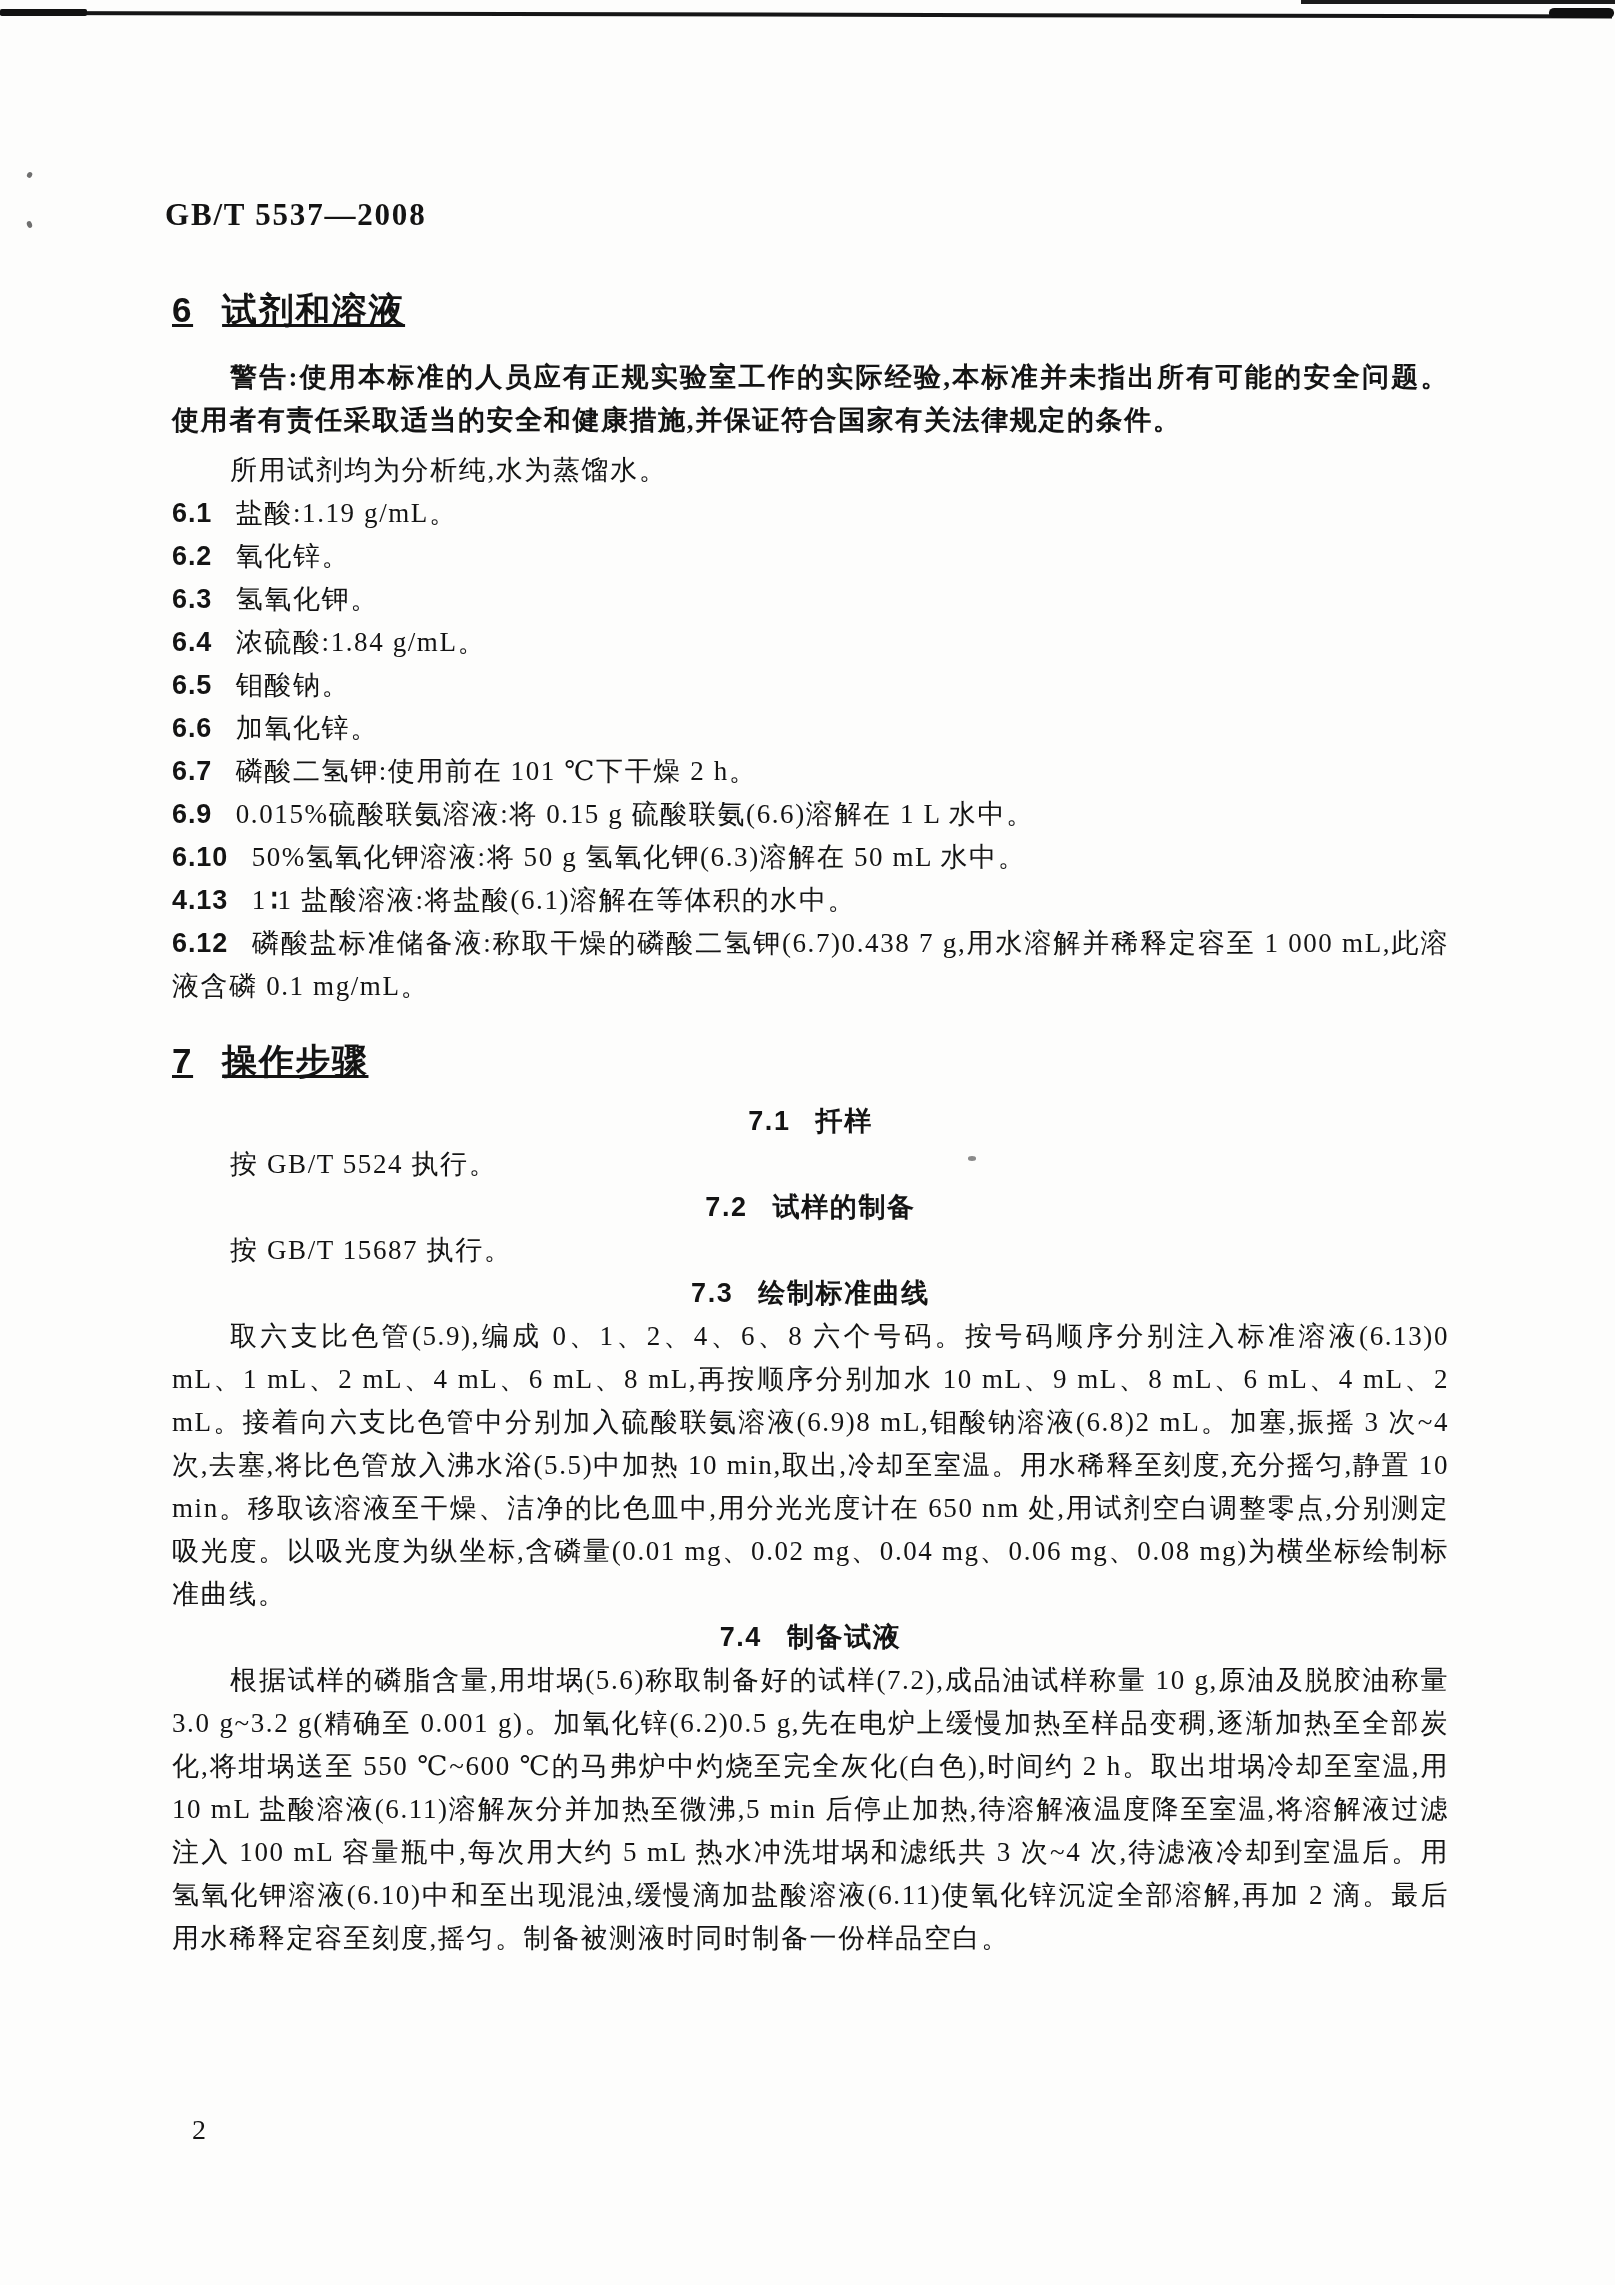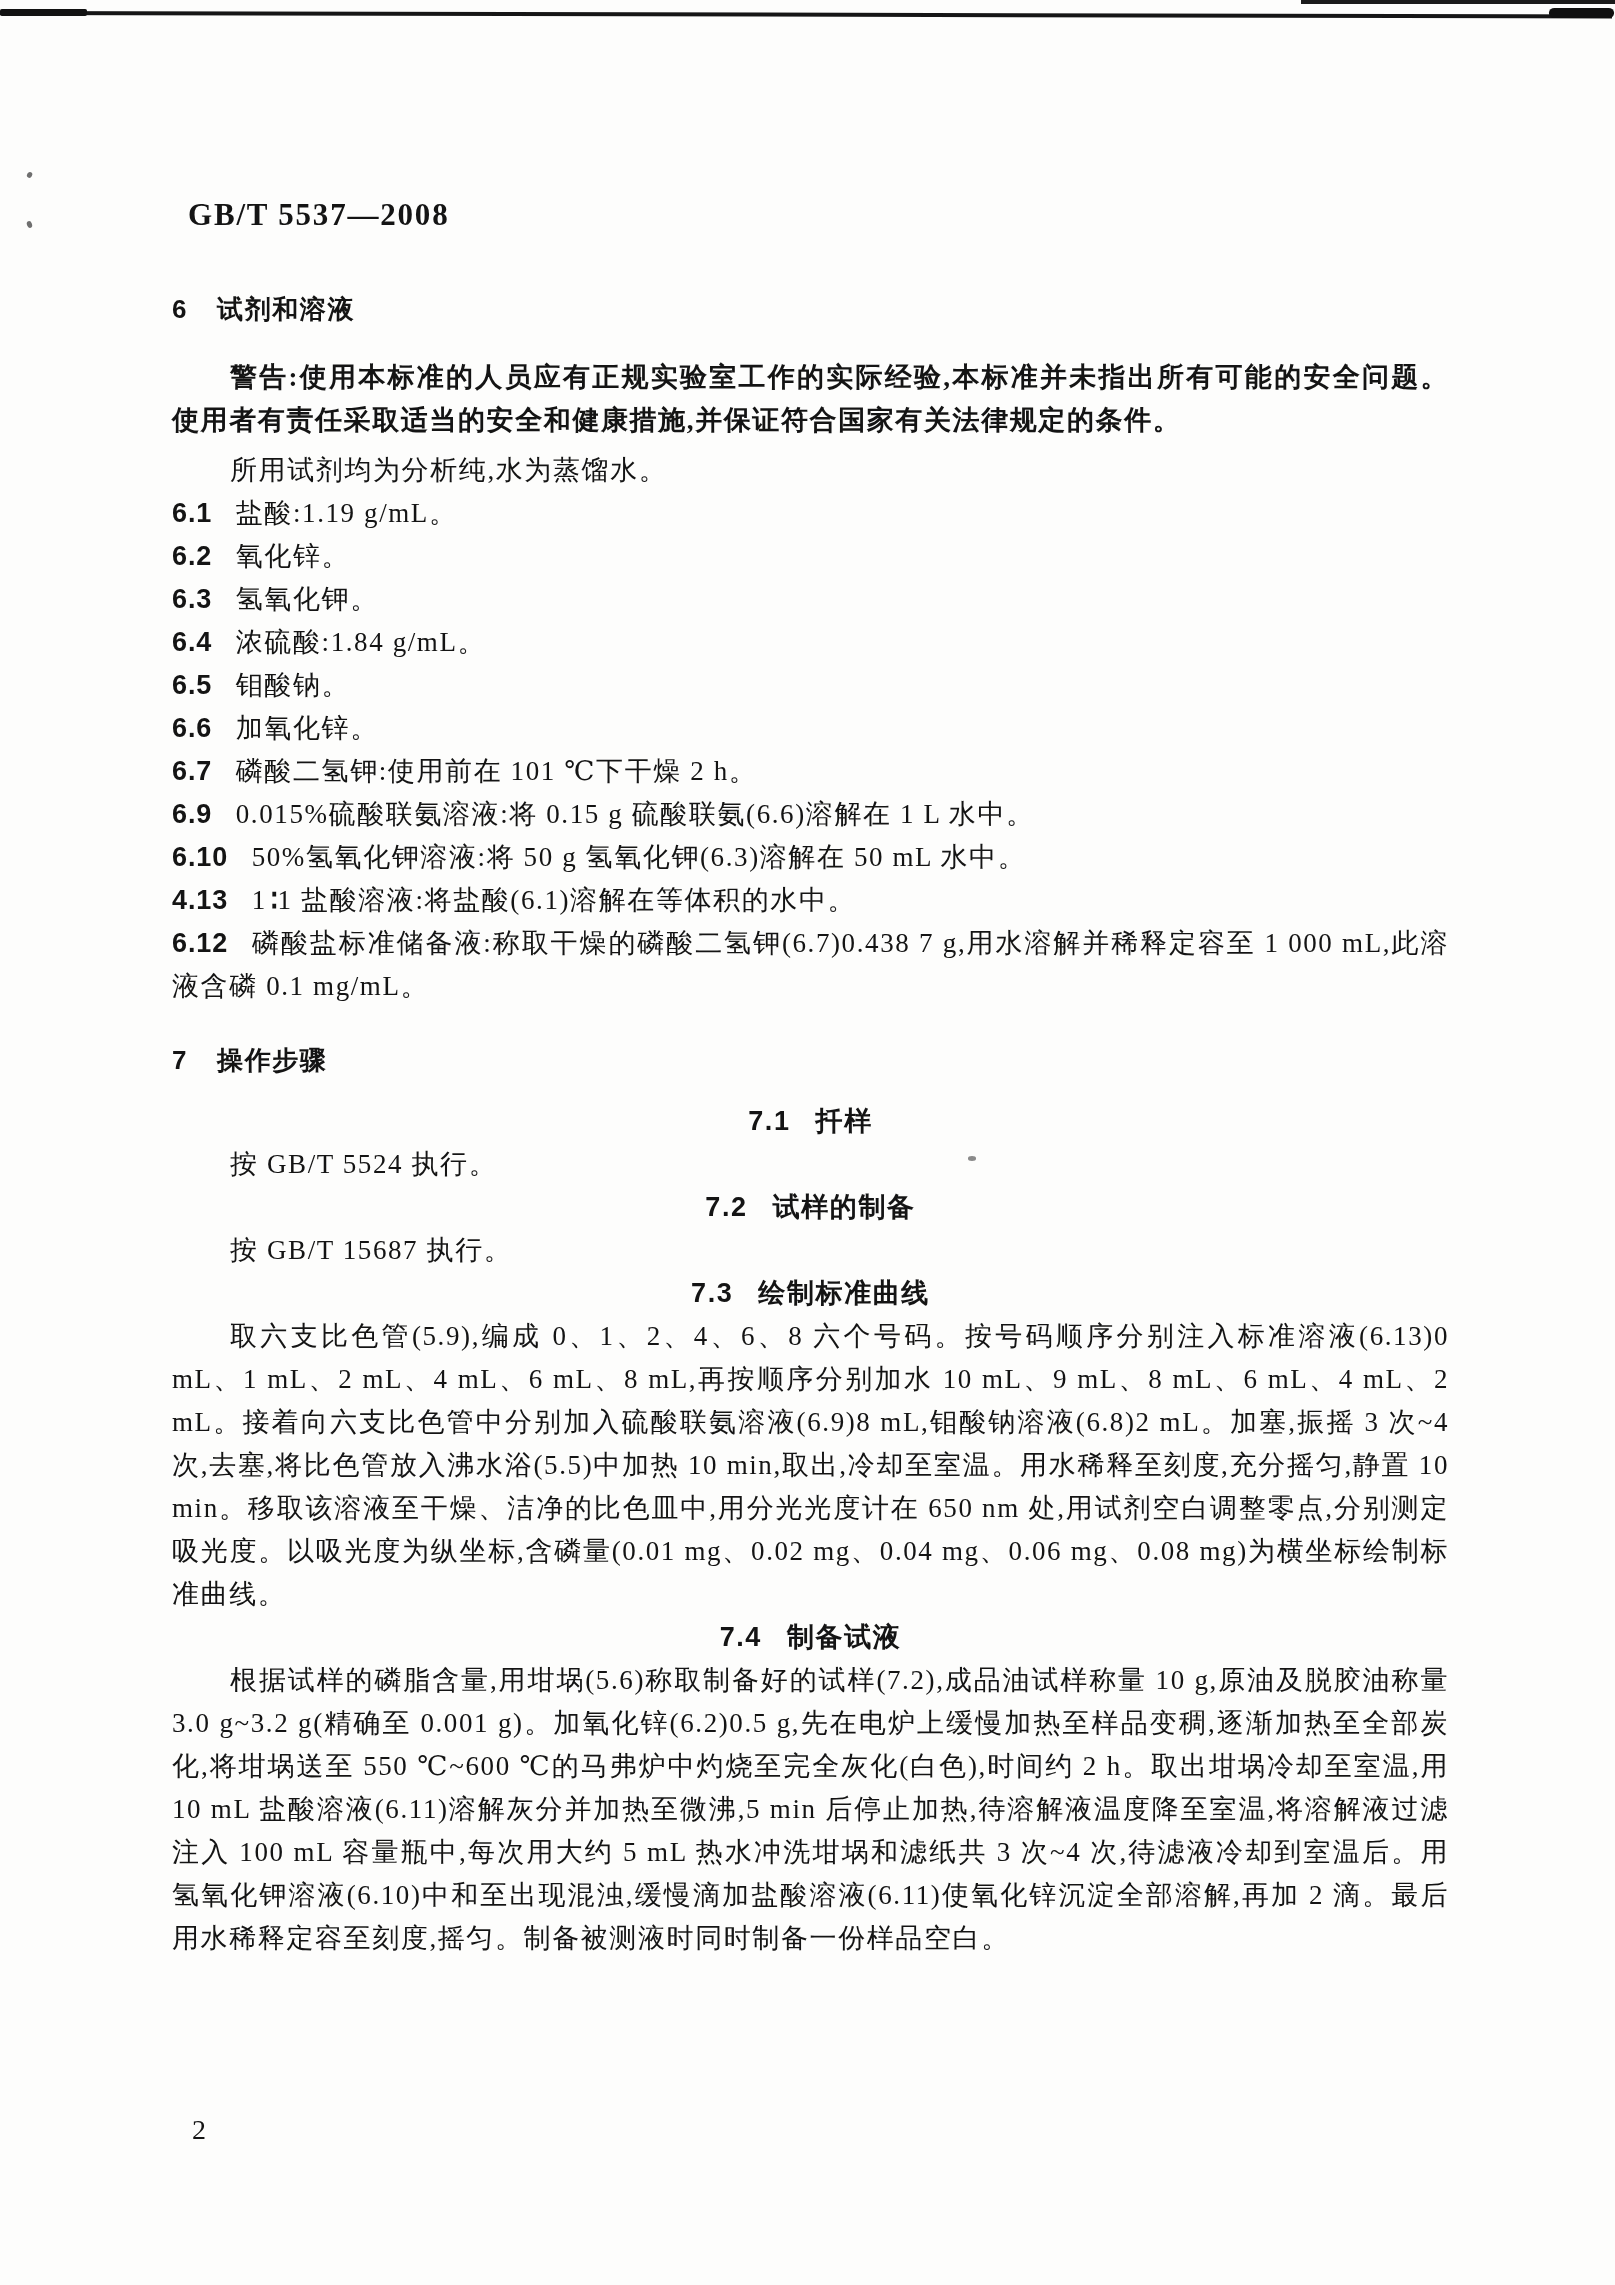--- a/index.html
+++ b/index.html
@@ -51,7 +51,7 @@
   
   .doc-header {
     position: absolute;
-    left: 188px; top: 197px;
+    left: 165px; top: 197px;
     font-family: "Liberation Serif", "DejaVu Serif", serif;
     font-weight: bold;
     font-size: 31px;

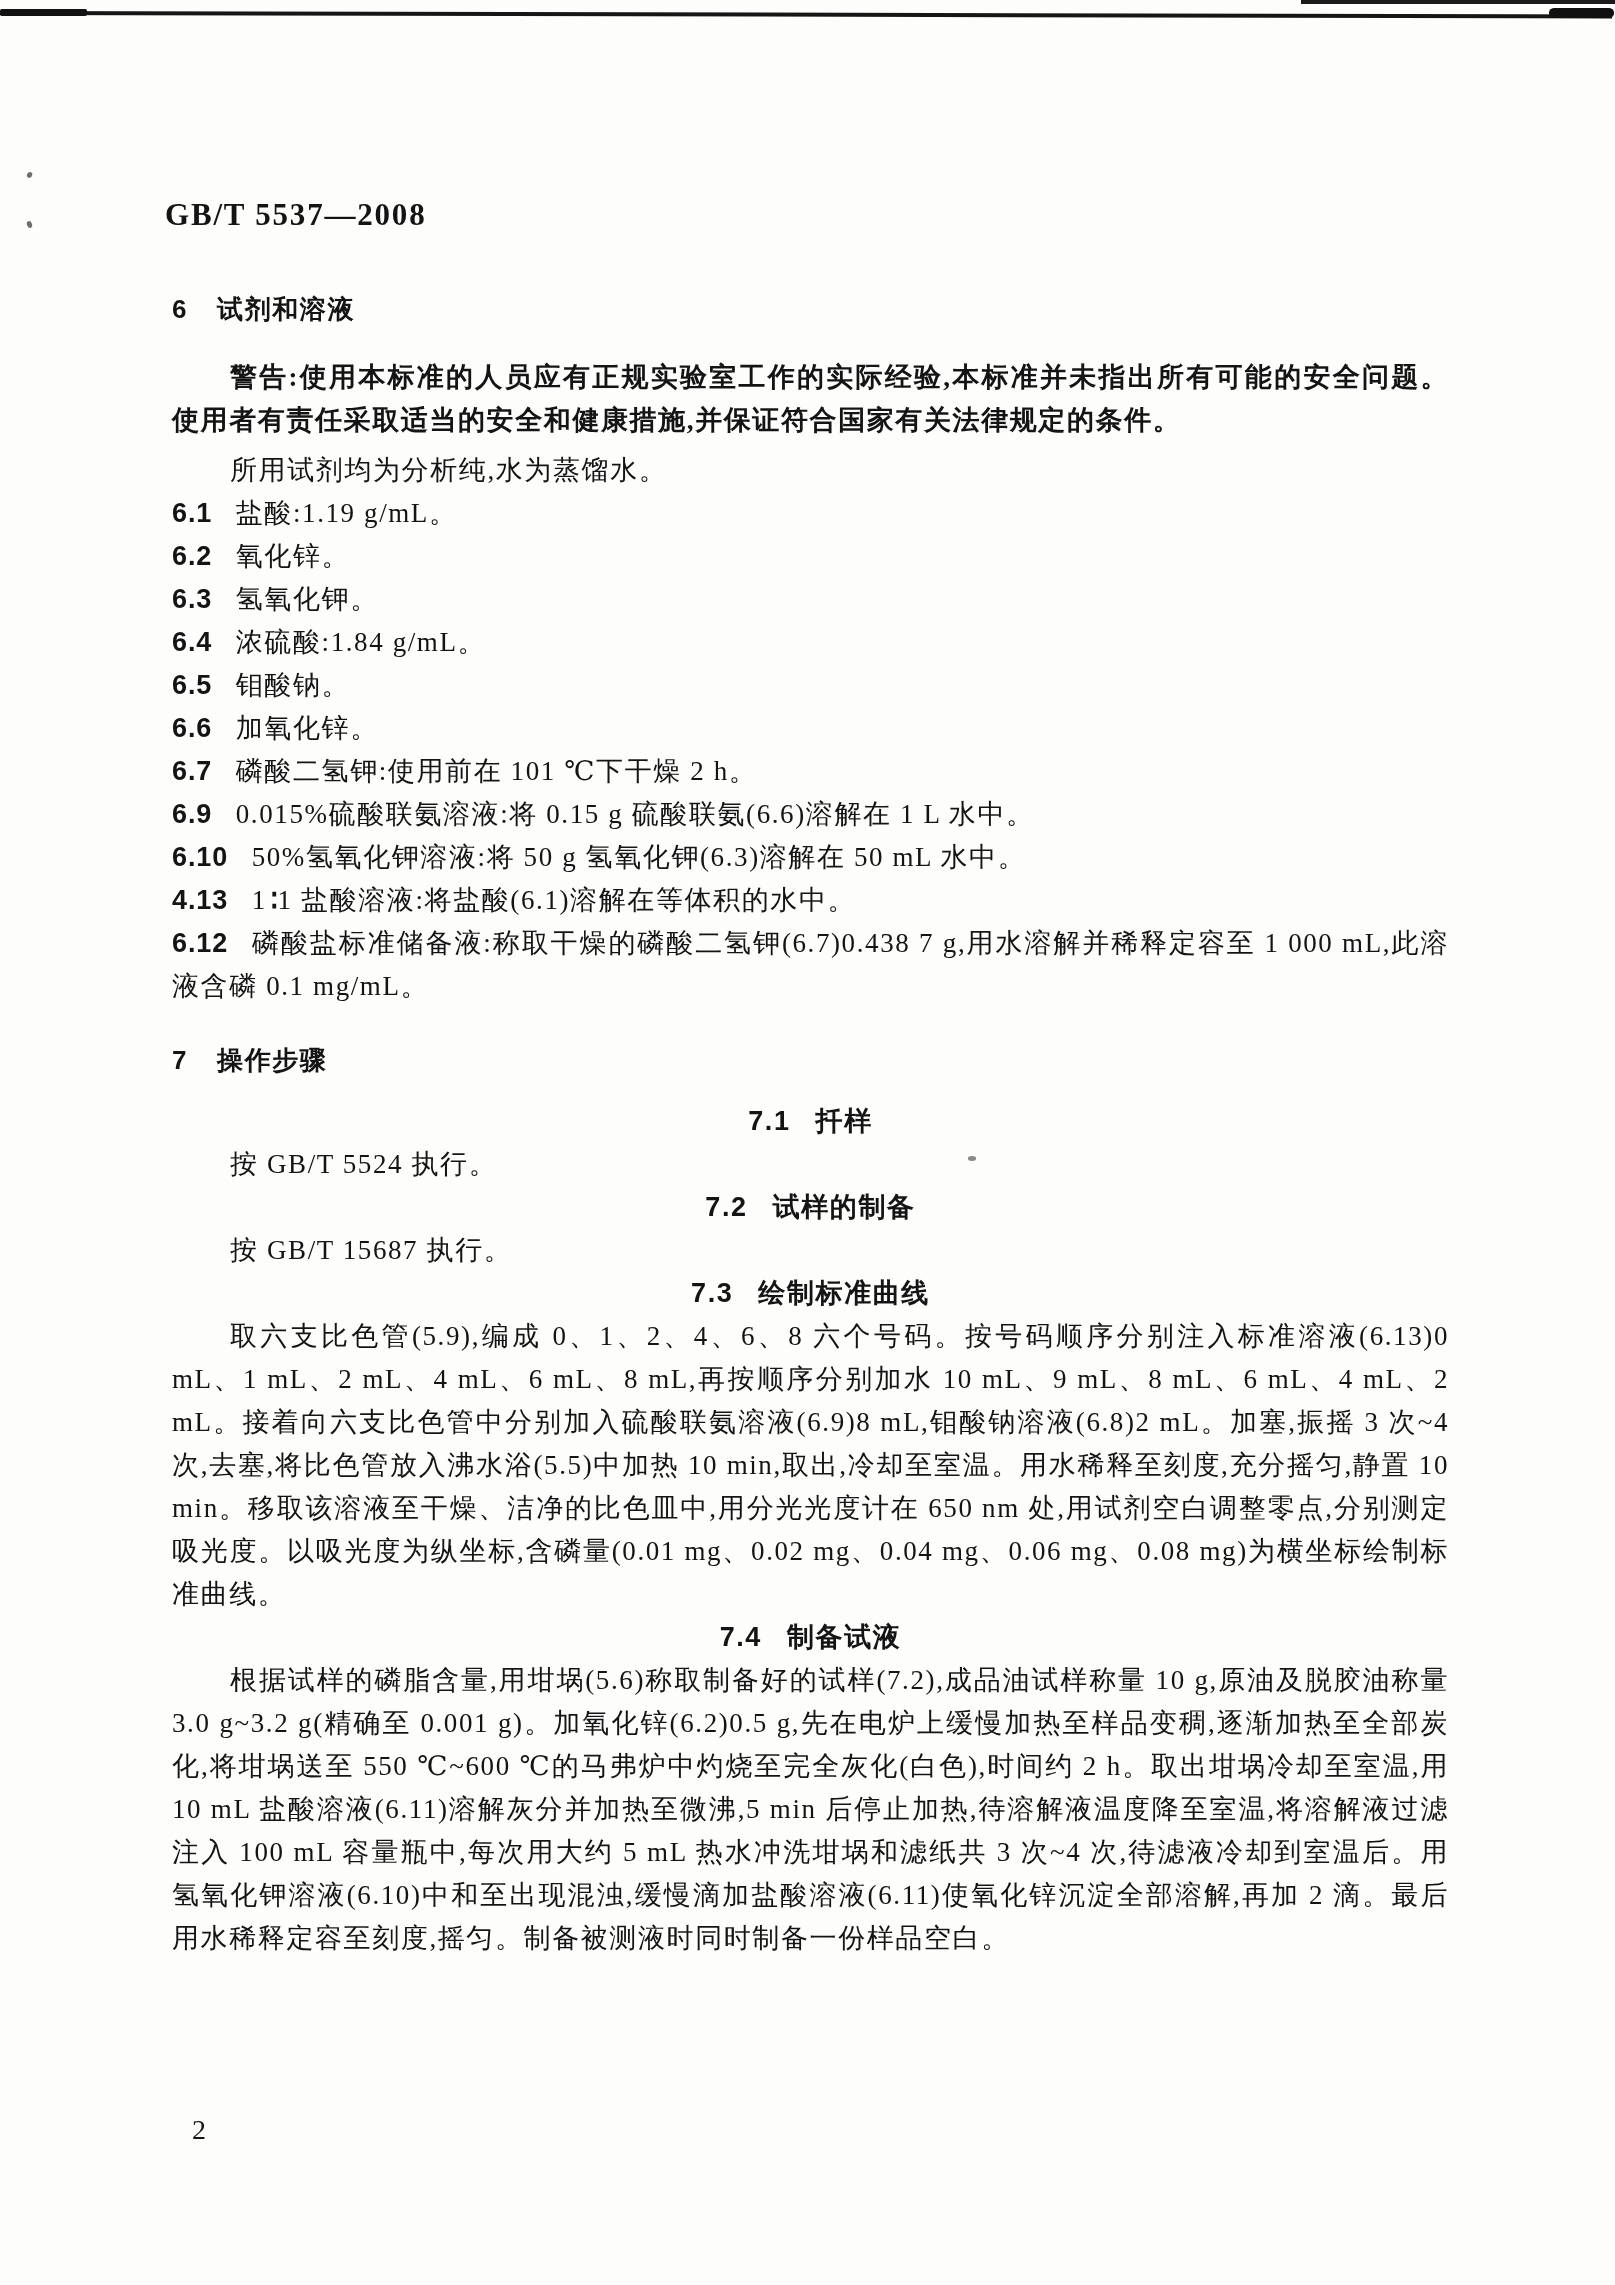--- a/index.html
+++ b/index.html
@@ -75,8 +75,9 @@
   .sec-heading {
     font-family: "Liberation Sans", "DejaVu Sans", sans-serif;
     font-weight: bold;
-    font-size: 26px;
+    font-size: 35px;
     text-align: left;
+    text-decoration: underline;
   }
   .sec-heading .hnum { margin-right: 29px; }
 

